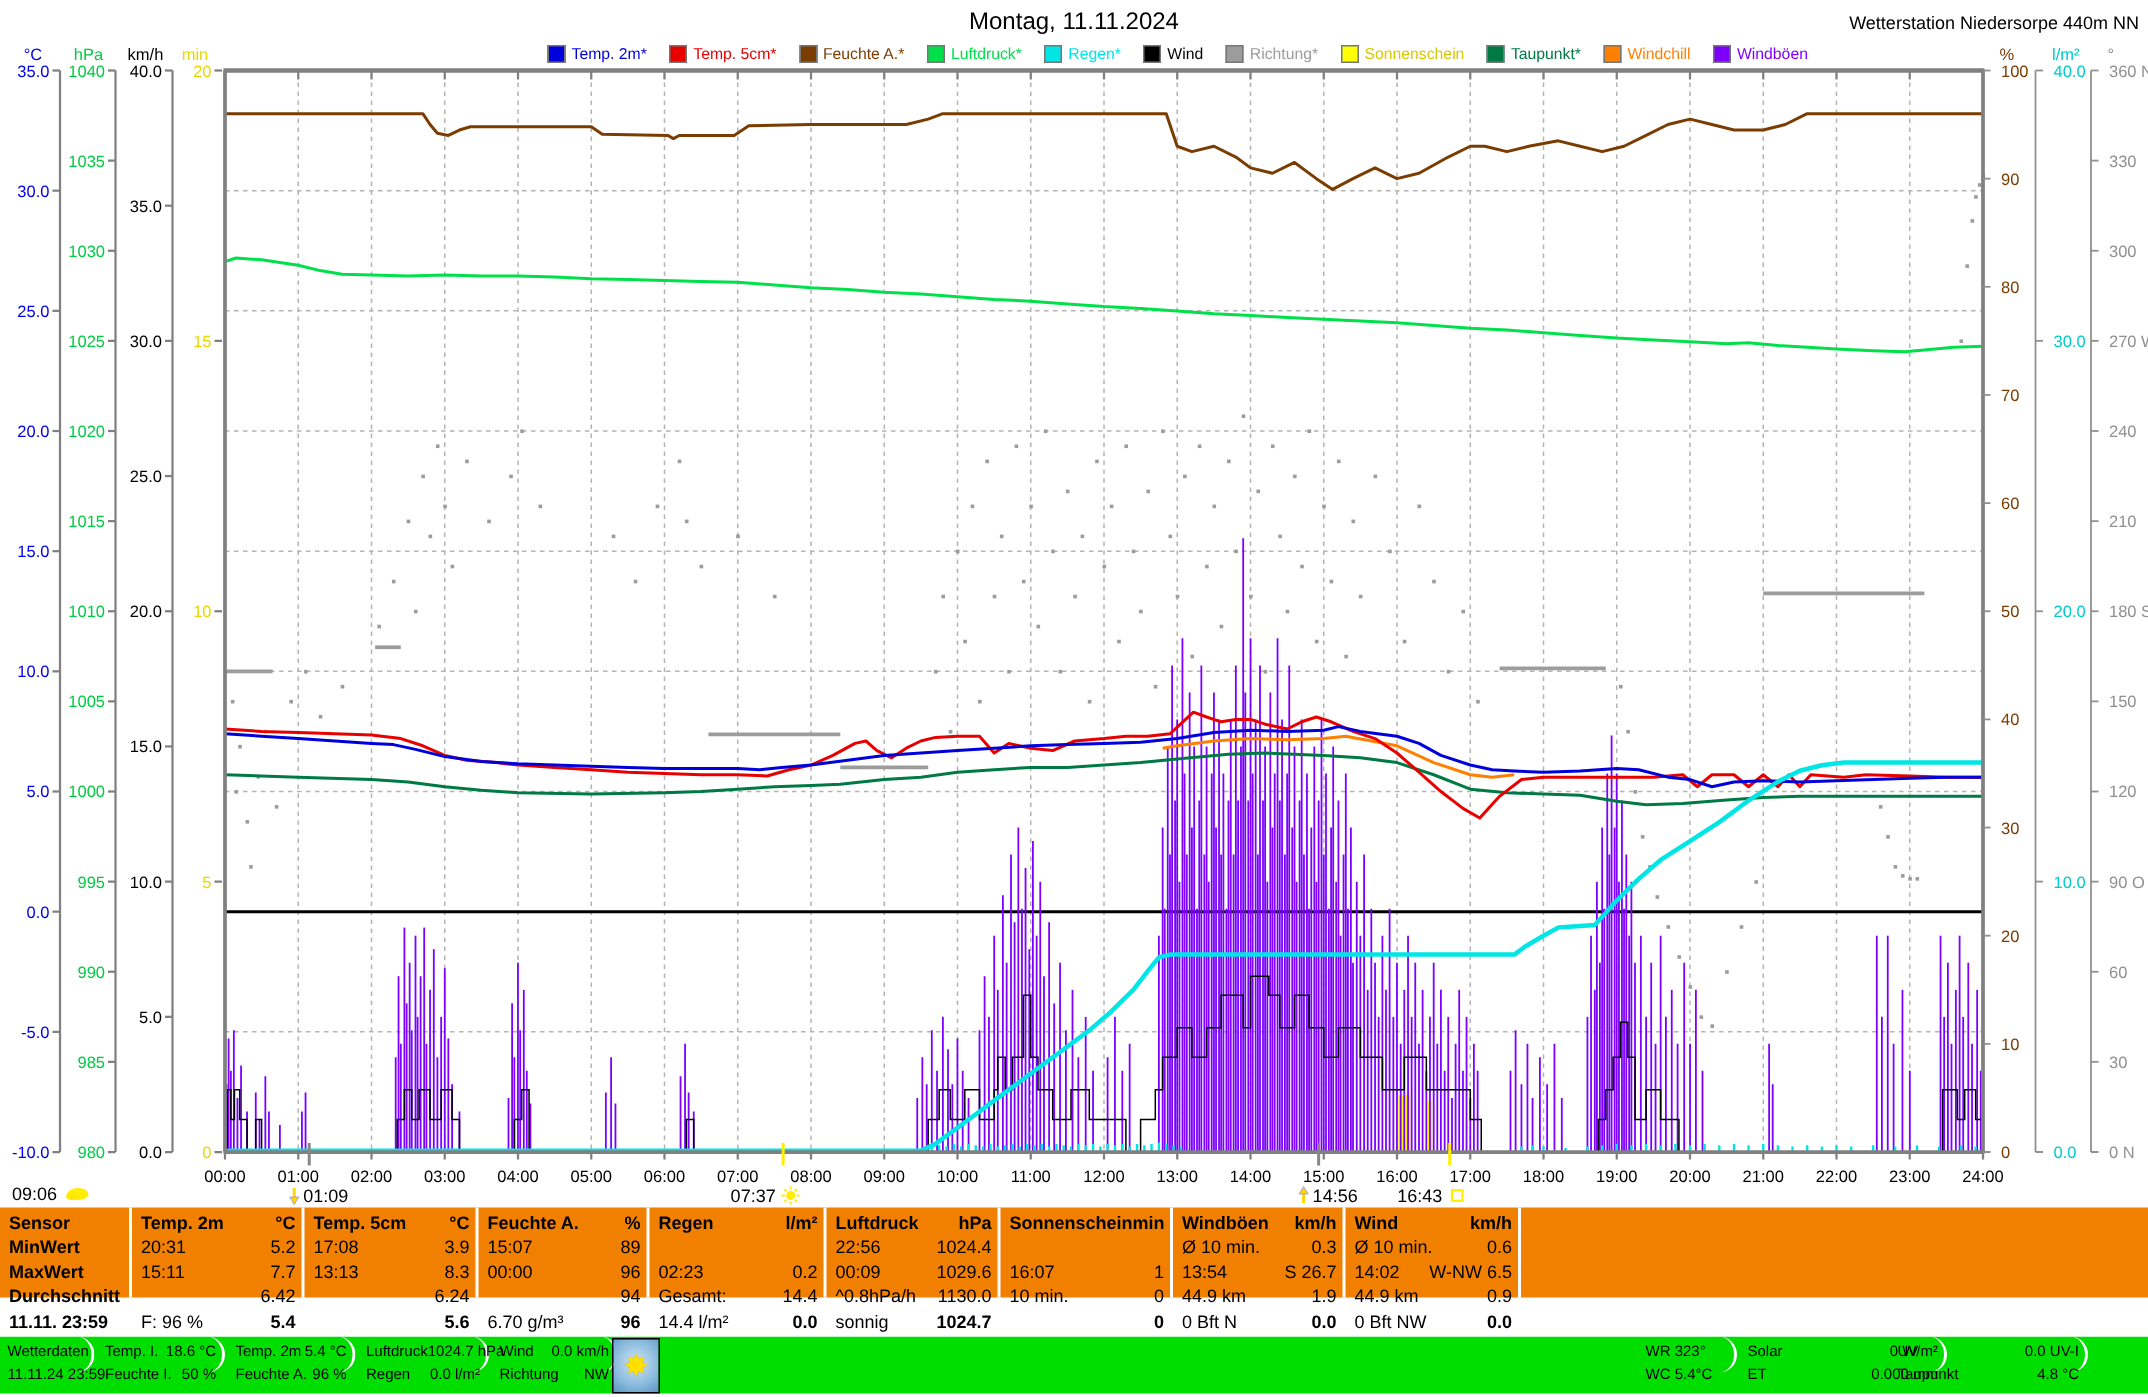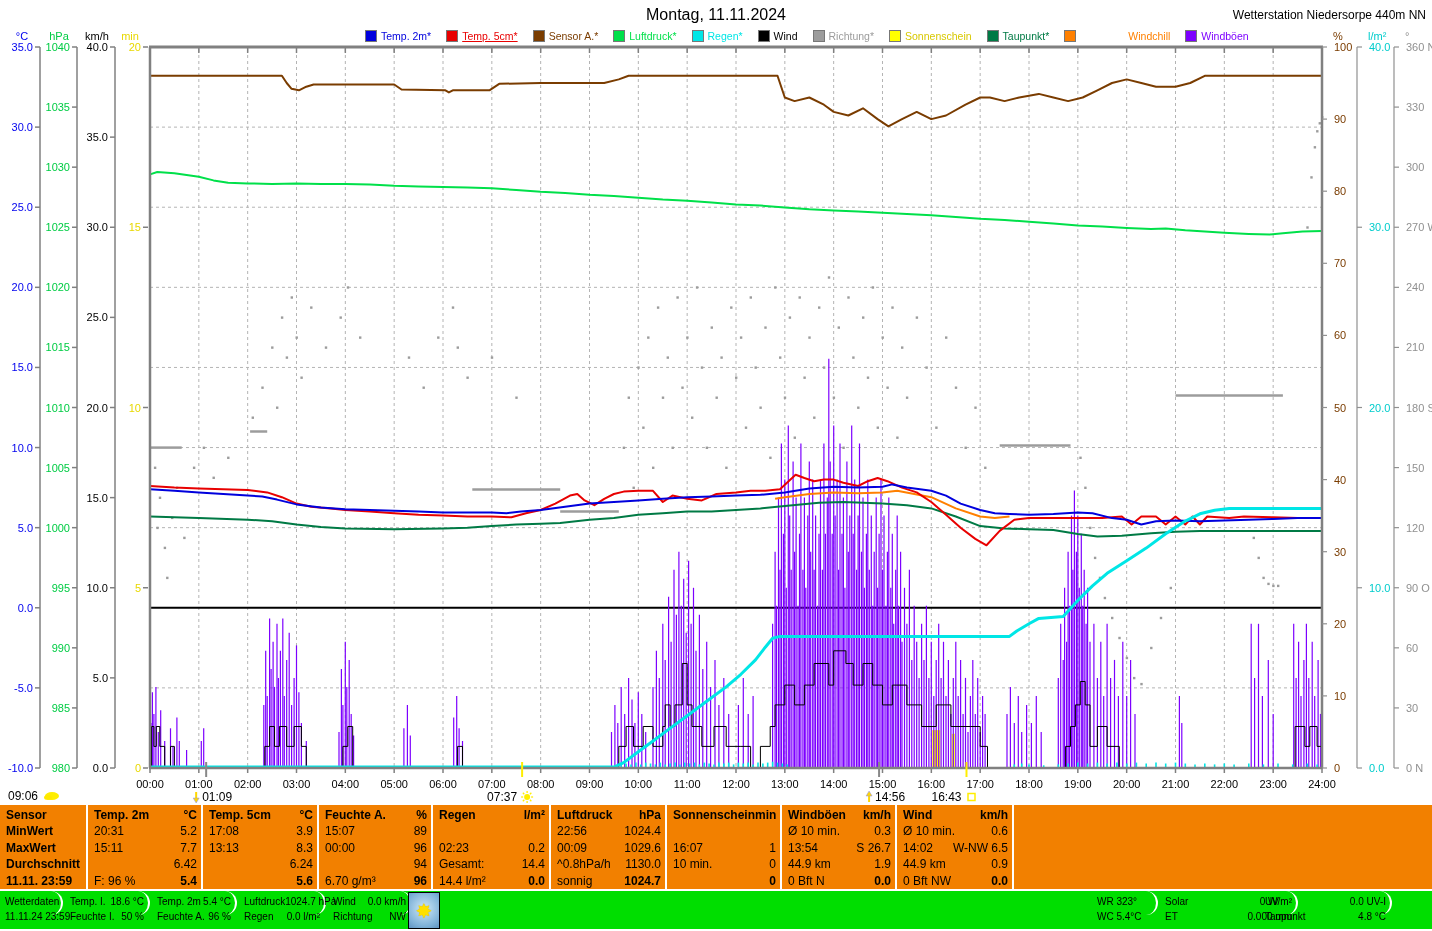--- a/index.html
+++ b/index.html
@@ -34,7 +34,7 @@
     </span>
     <span class="lgitem">
       <span class="lgchip" style="background: rgb(232, 0, 0);"></span>
-      <span style="color: rgb(232, 0, 0); text-decoration: underline;">Temp. 5cm*</span>
+      <span style="color: rgb(232, 0, 0);">Temp. 5cm*</span>
     </span>
     <span class="lgitem">
       <span class="lgchip" style="background: rgb(122, 60, 0);"></span>

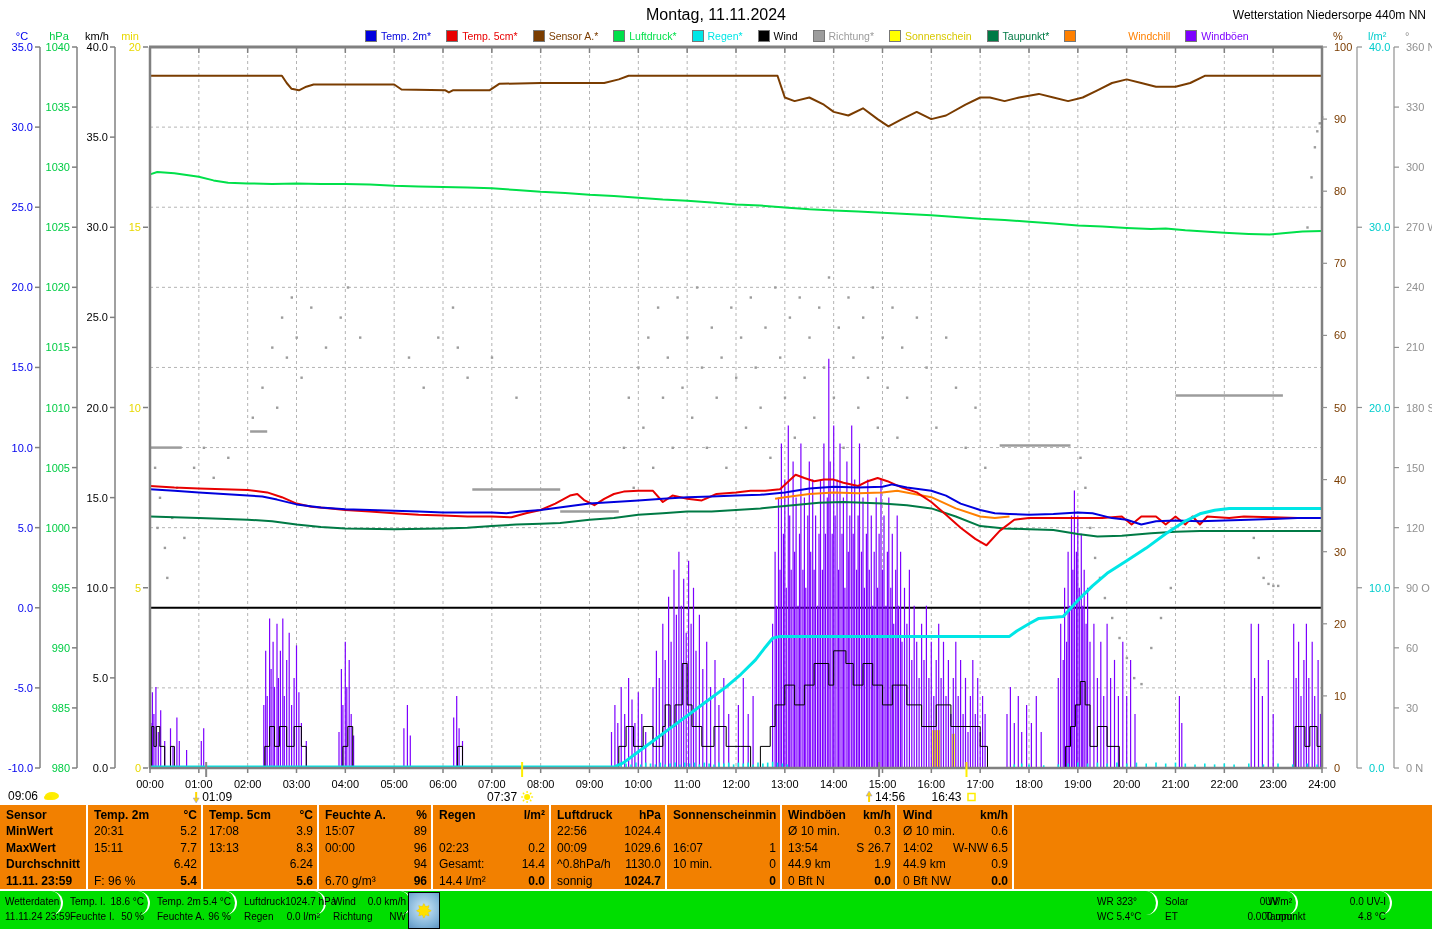--- a/index.html
+++ b/index.html
@@ -38,7 +38,7 @@
     </span>
     <span class="lgitem">
       <span class="lgchip" style="background: rgb(122, 60, 0);"></span>
-      <span style="color: rgb(122, 60, 0);">Sensor A.*</span>
+      <span style="color: rgb(122, 60, 0);">Feuchte A.*</span>
     </span>
     <span class="lgitem">
       <span class="lgchip" style="background: rgb(0, 224, 74);"></span>

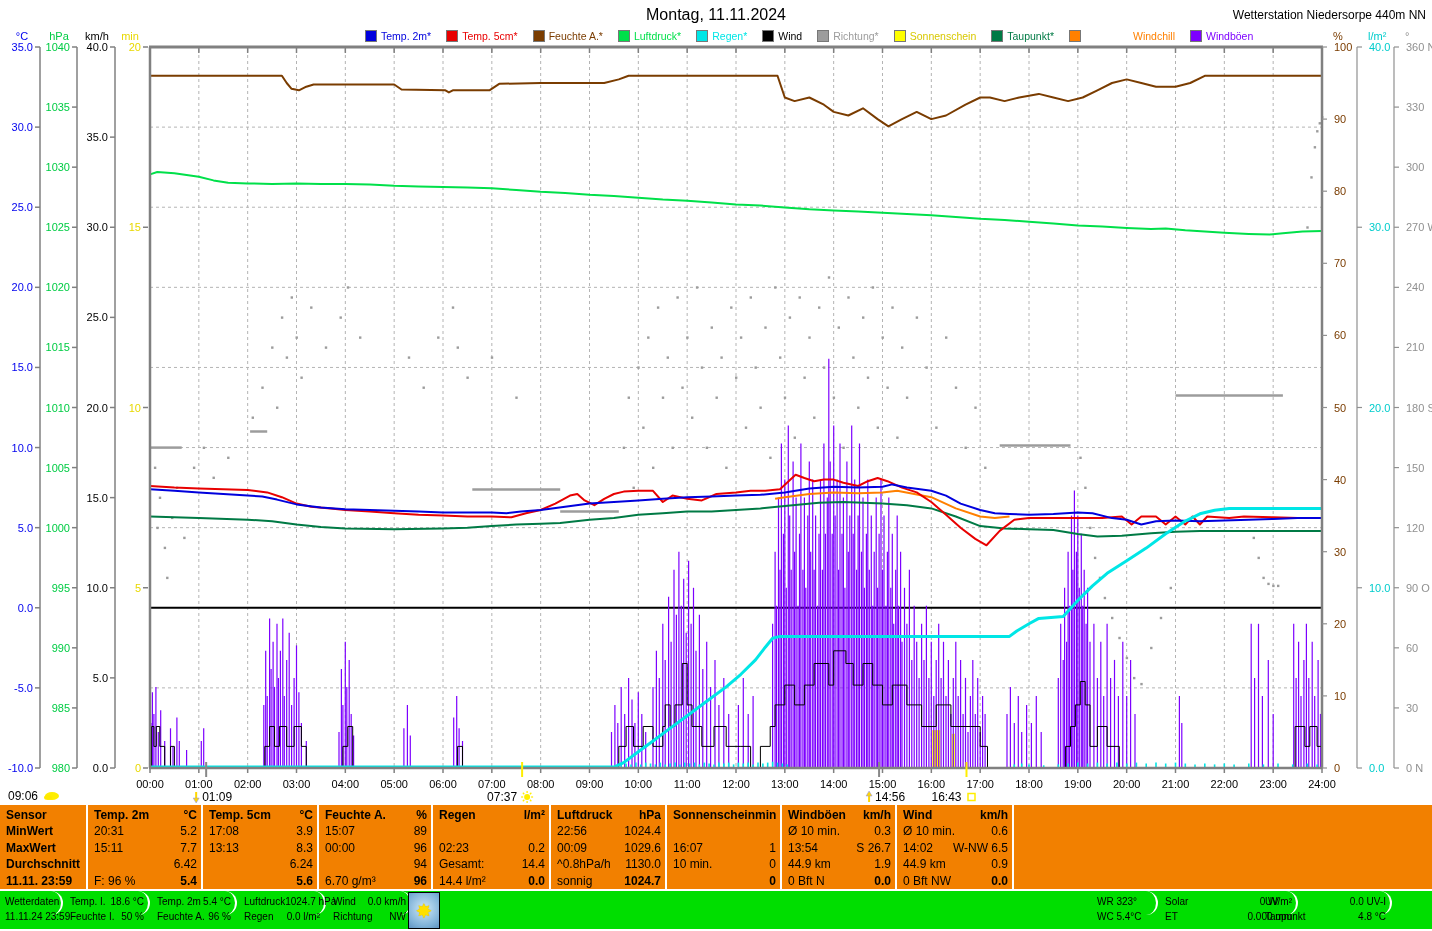--- a/index.html
+++ b/index.html
@@ -66,7 +66,7 @@
     </span>
     <span class="lgitem">
       <span class="lgchip" style="background: rgb(255, 128, 0);"></span>
-      <span style="color: rgb(255, 128, 0); margin-left: 48px;">Windchill</span>
+      <span style="color: rgb(255, 128, 0);">Windchill</span>
     </span>
     <span class="lgitem">
       <span class="lgchip" style="background: rgb(125, 0, 255);"></span>

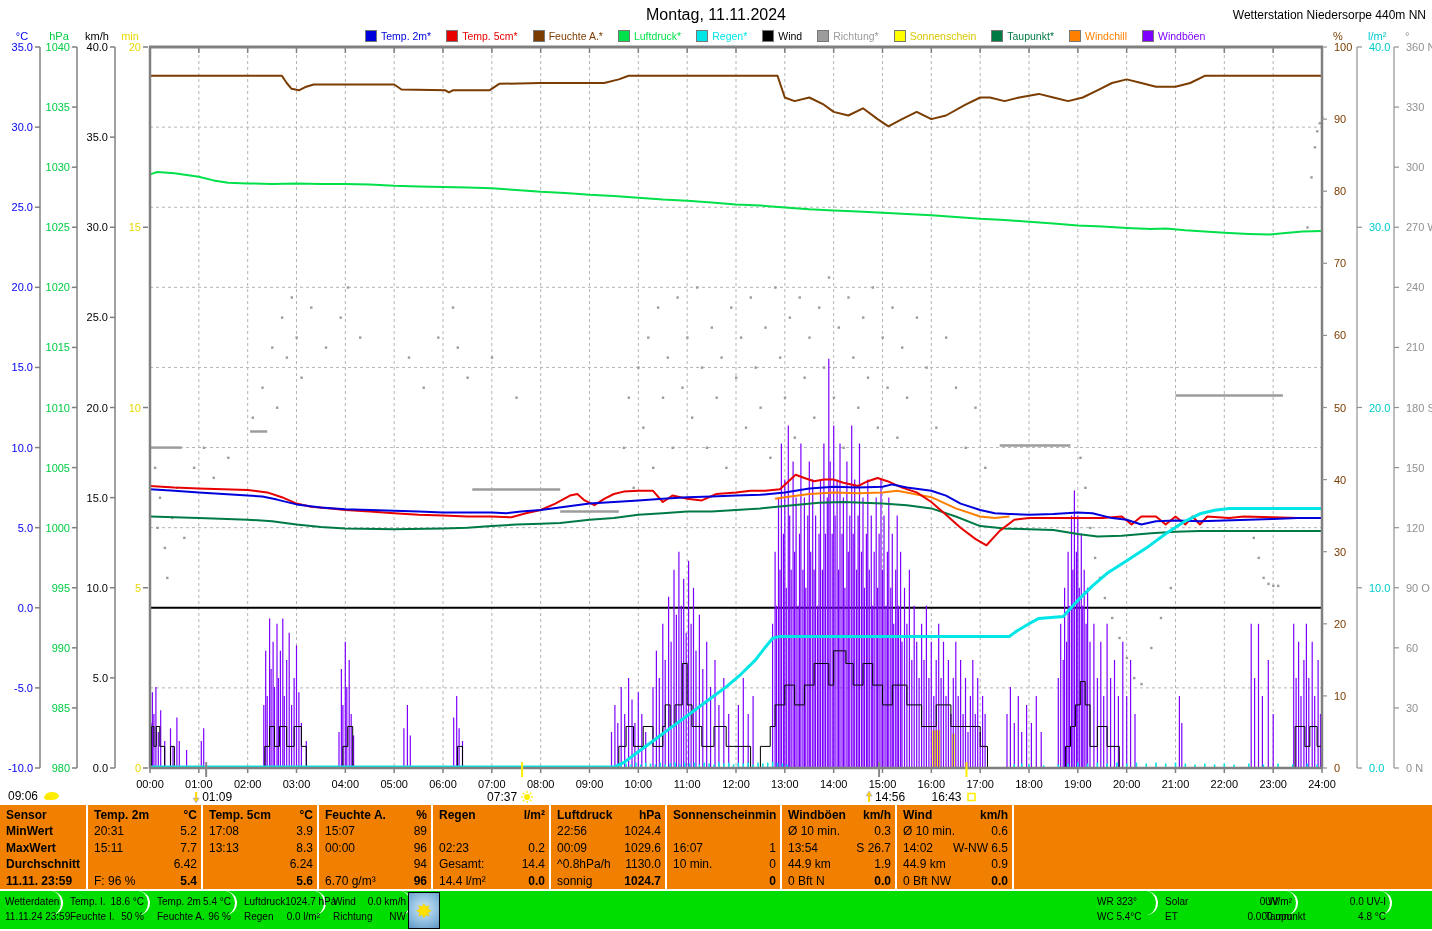--- a/index.html
+++ b/index.html
@@ -10,7 +10,7 @@
   .lgitem{display:flex;align-items:center;gap:4px;}
   .lgchip{width:10px;height:10px;border:1px solid #777;display:inline-block;}
   #chart-wrap{position:absolute;top:0;left:0;}
-  #tables{position:absolute;top:805px;left:0;width:1432px;height:84px;background:#F28000;display:flex;}
+  #tables{position:absolute;top:805px;left:0;width:1432px;height:60px;background:#F28000;display:flex;}
   .tcol{height:100%;box-sizing:border-box;padding:2px 4px 0 6px;font-size:12px;border-right:2px solid #fff;}
   .trow{display:flex;justify-content:space-between;height:16.4px;line-height:16.4px;white-space:nowrap;}
   .b{font-weight:bold;}

